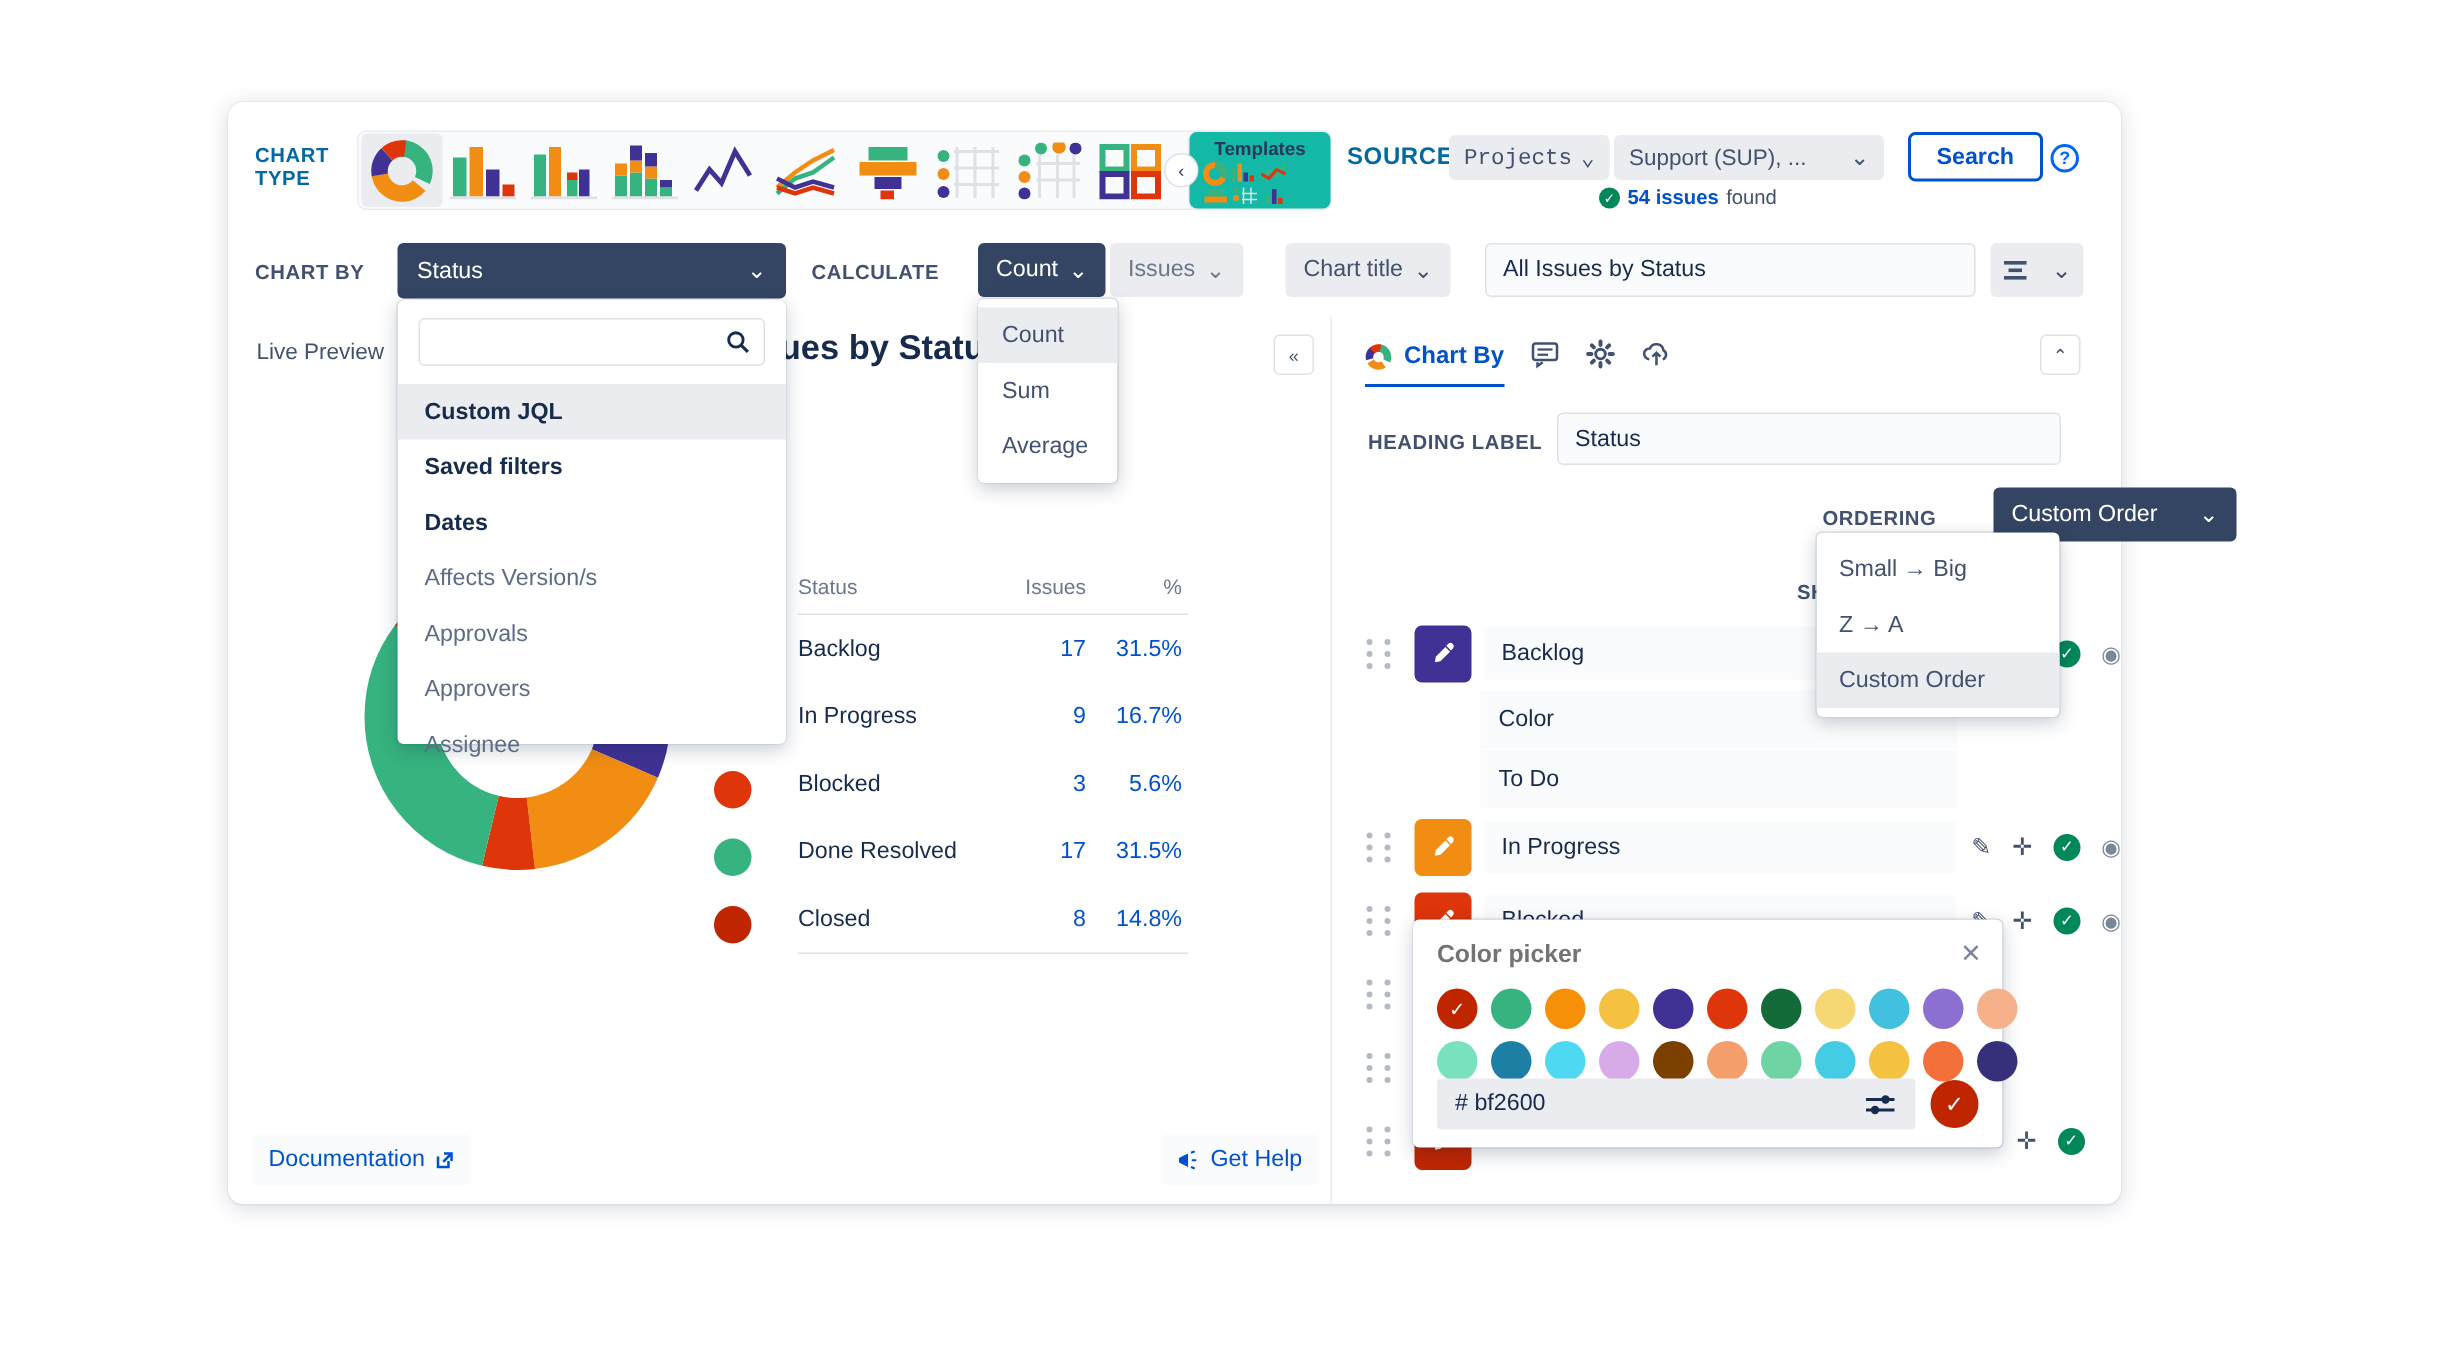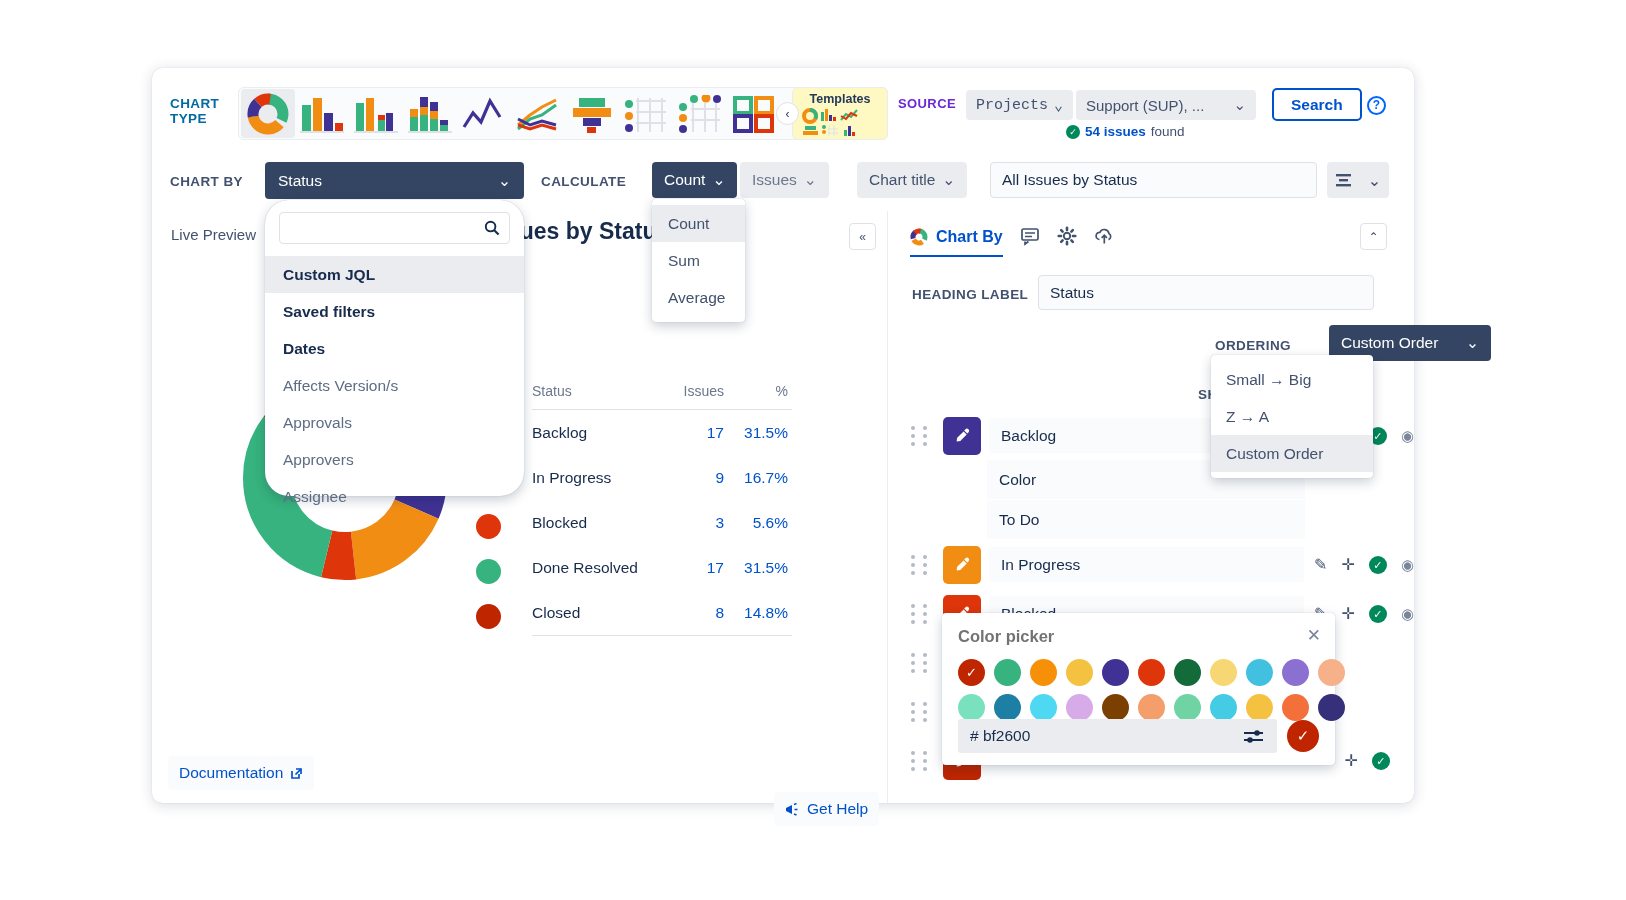--- a/index.html
+++ b/index.html
@@ -51,7 +51,7 @@
   .templates {
     position: absolute; left: 640px; top: 19px;
     width: 96px; height: 53px;
-    background: #fef9c3; border: 1px solid #EBECF0; border-radius: 6px;
+    background: #14b8a6; border: 1px solid #EBECF0; border-radius: 6px;
     cursor: pointer;
   }
   .templates-lbl {

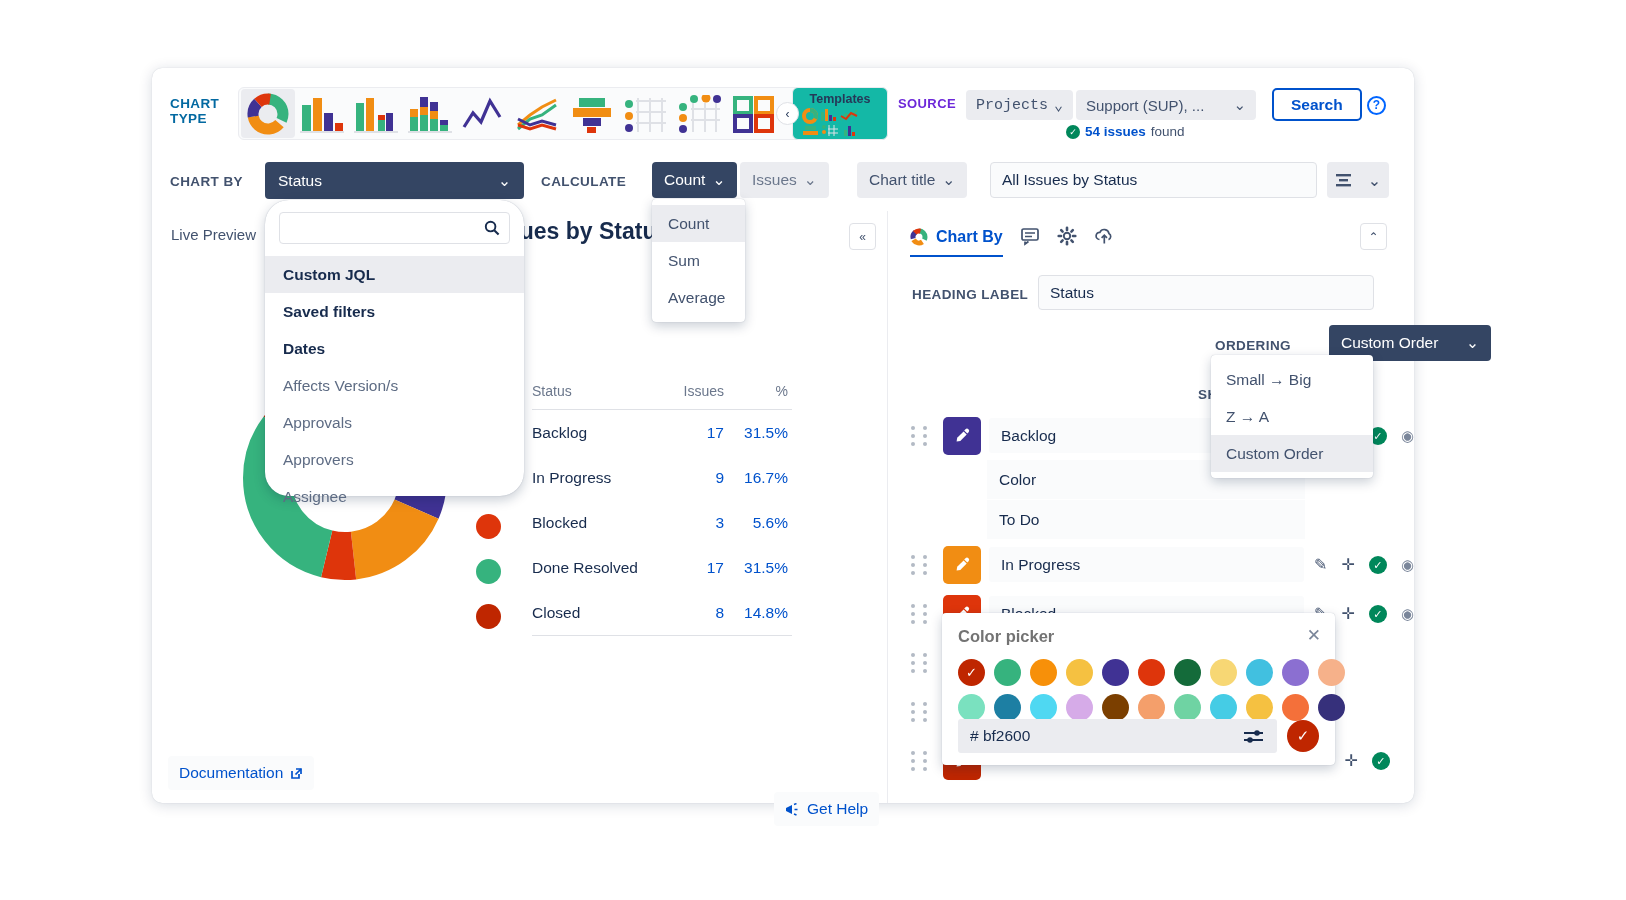--- a/index.html
+++ b/index.html
@@ -62,7 +62,7 @@
 
   .lbl-source {
     position: absolute; left: 746px; top: 28px;
-    font-size: 13px; font-weight: bold; letter-spacing: .4px; color: #6d28d9;
+    font-size: 16px; font-weight: bold; letter-spacing: .4px; color: #0369a1;
   }
   .pill {
     background: #EBECF0; border-radius: 4px; color: #42526E;

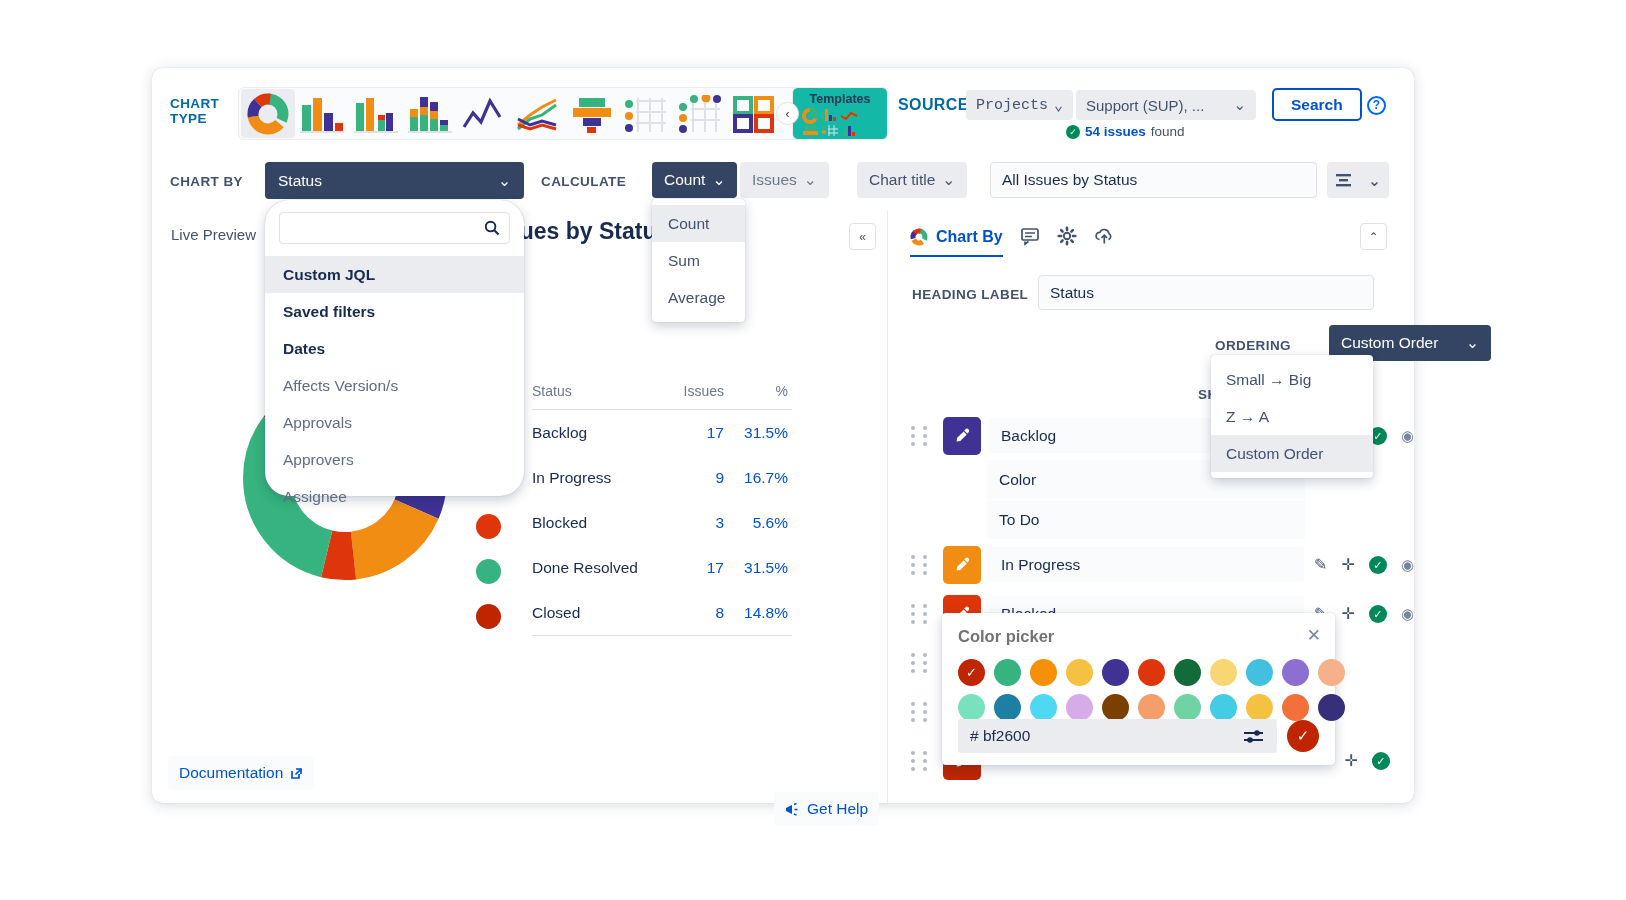--- a/index.html
+++ b/index.html
@@ -289,7 +289,7 @@
     box-shadow: 0 4px 12px rgba(9,30,66,0.22), 0 0 1px rgba(9,30,66,0.3);
     z-index: 60;
   }
-  .pop-chartby { left: 113px; top: 132px; width: 259px; height: 296px; border-radius: 24px; }
+  .pop-chartby { left: 113px; top: 132px; width: 259px; height: 296px; }
   .cb-search {
     margin: 12px 14px; height: 32px;
     border: 1px solid #DFE1E6; border-radius: 4px;

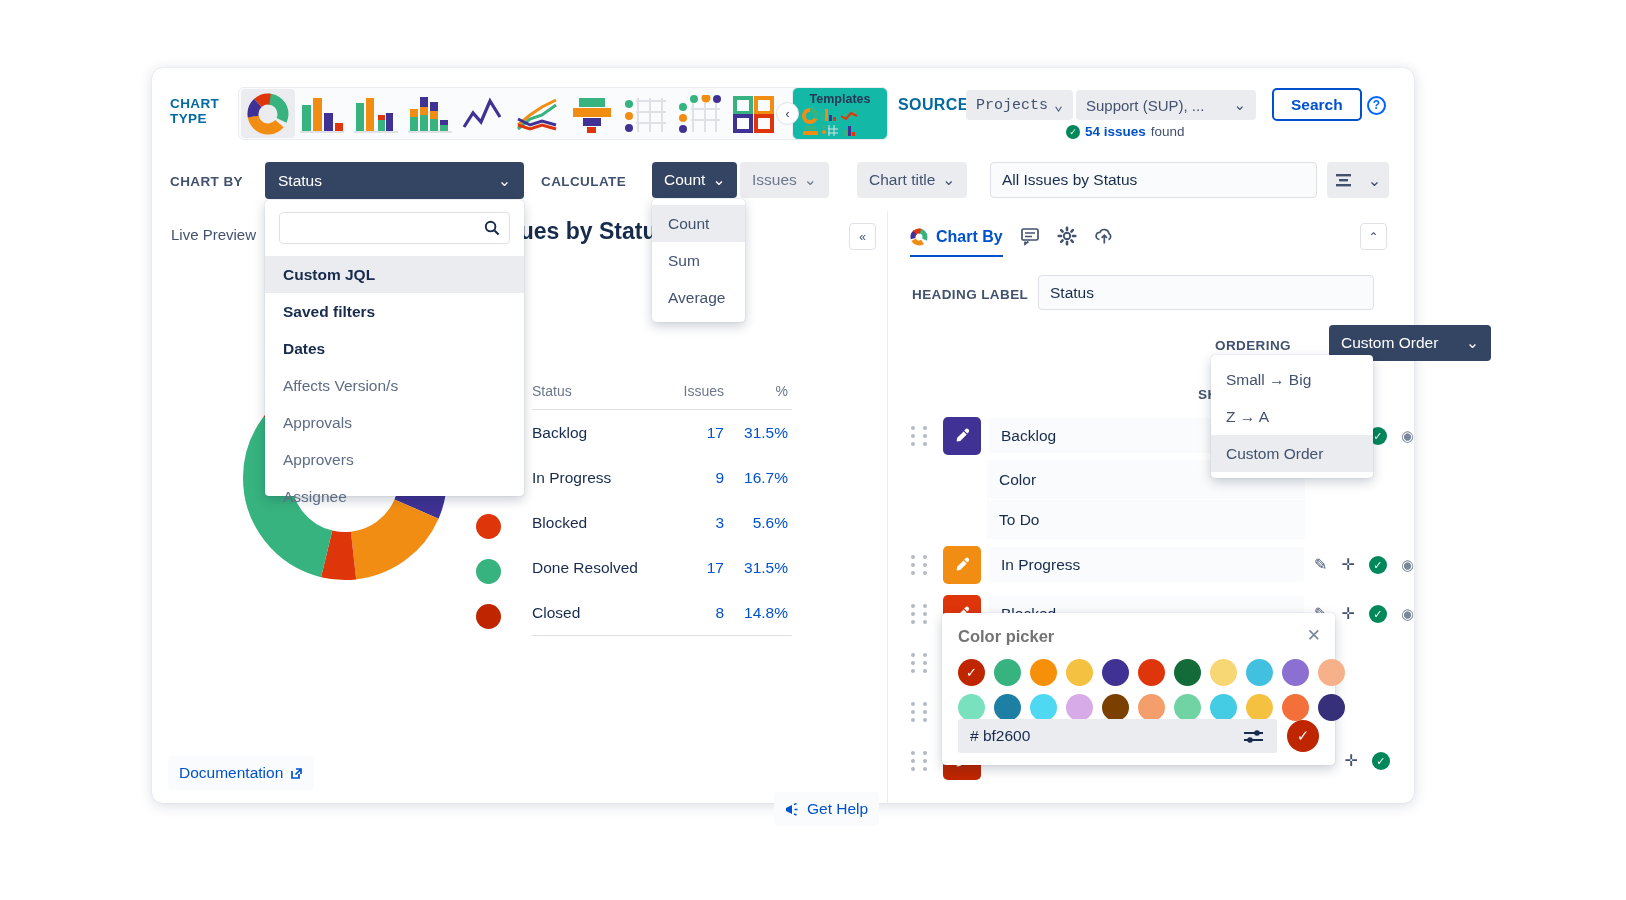--- a/index.html
+++ b/index.html
@@ -199,7 +199,7 @@
     position: absolute; left: 622px; top: 688px; height: 34px;
     background: #FAFBFC; border-radius: 4px;
     display: flex; align-items: center; gap: 7px; padding: 0 11px;
-    color: #0052CC; font-size: 15.5px; cursor: pointer; margin-top: 36px;
+    color: #0052CC; font-size: 15.5px; cursor: pointer;
   }
 
   

